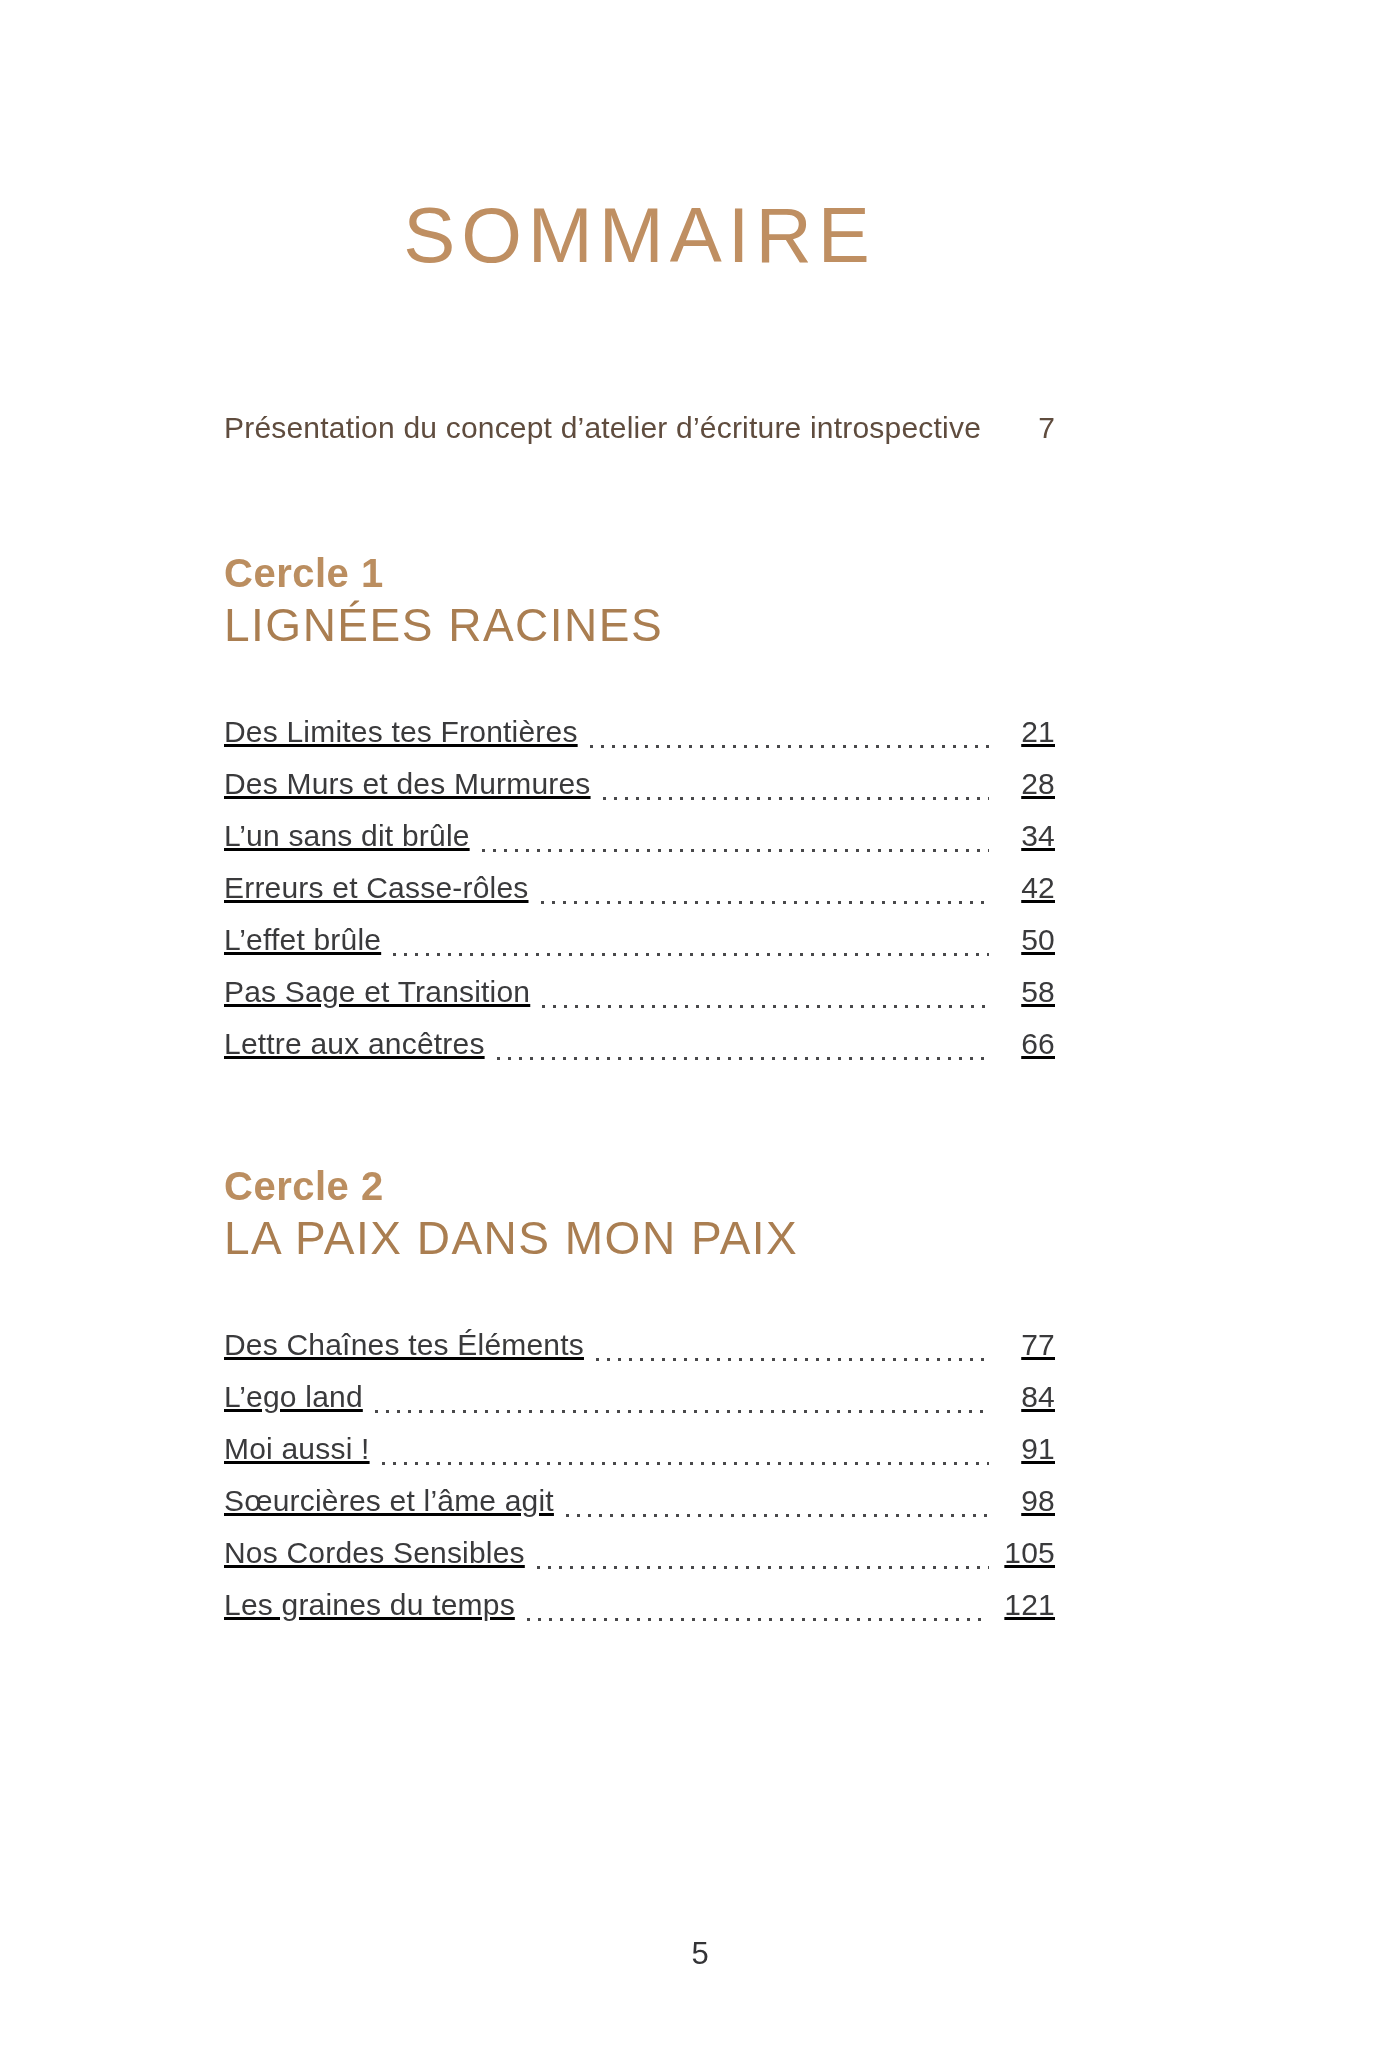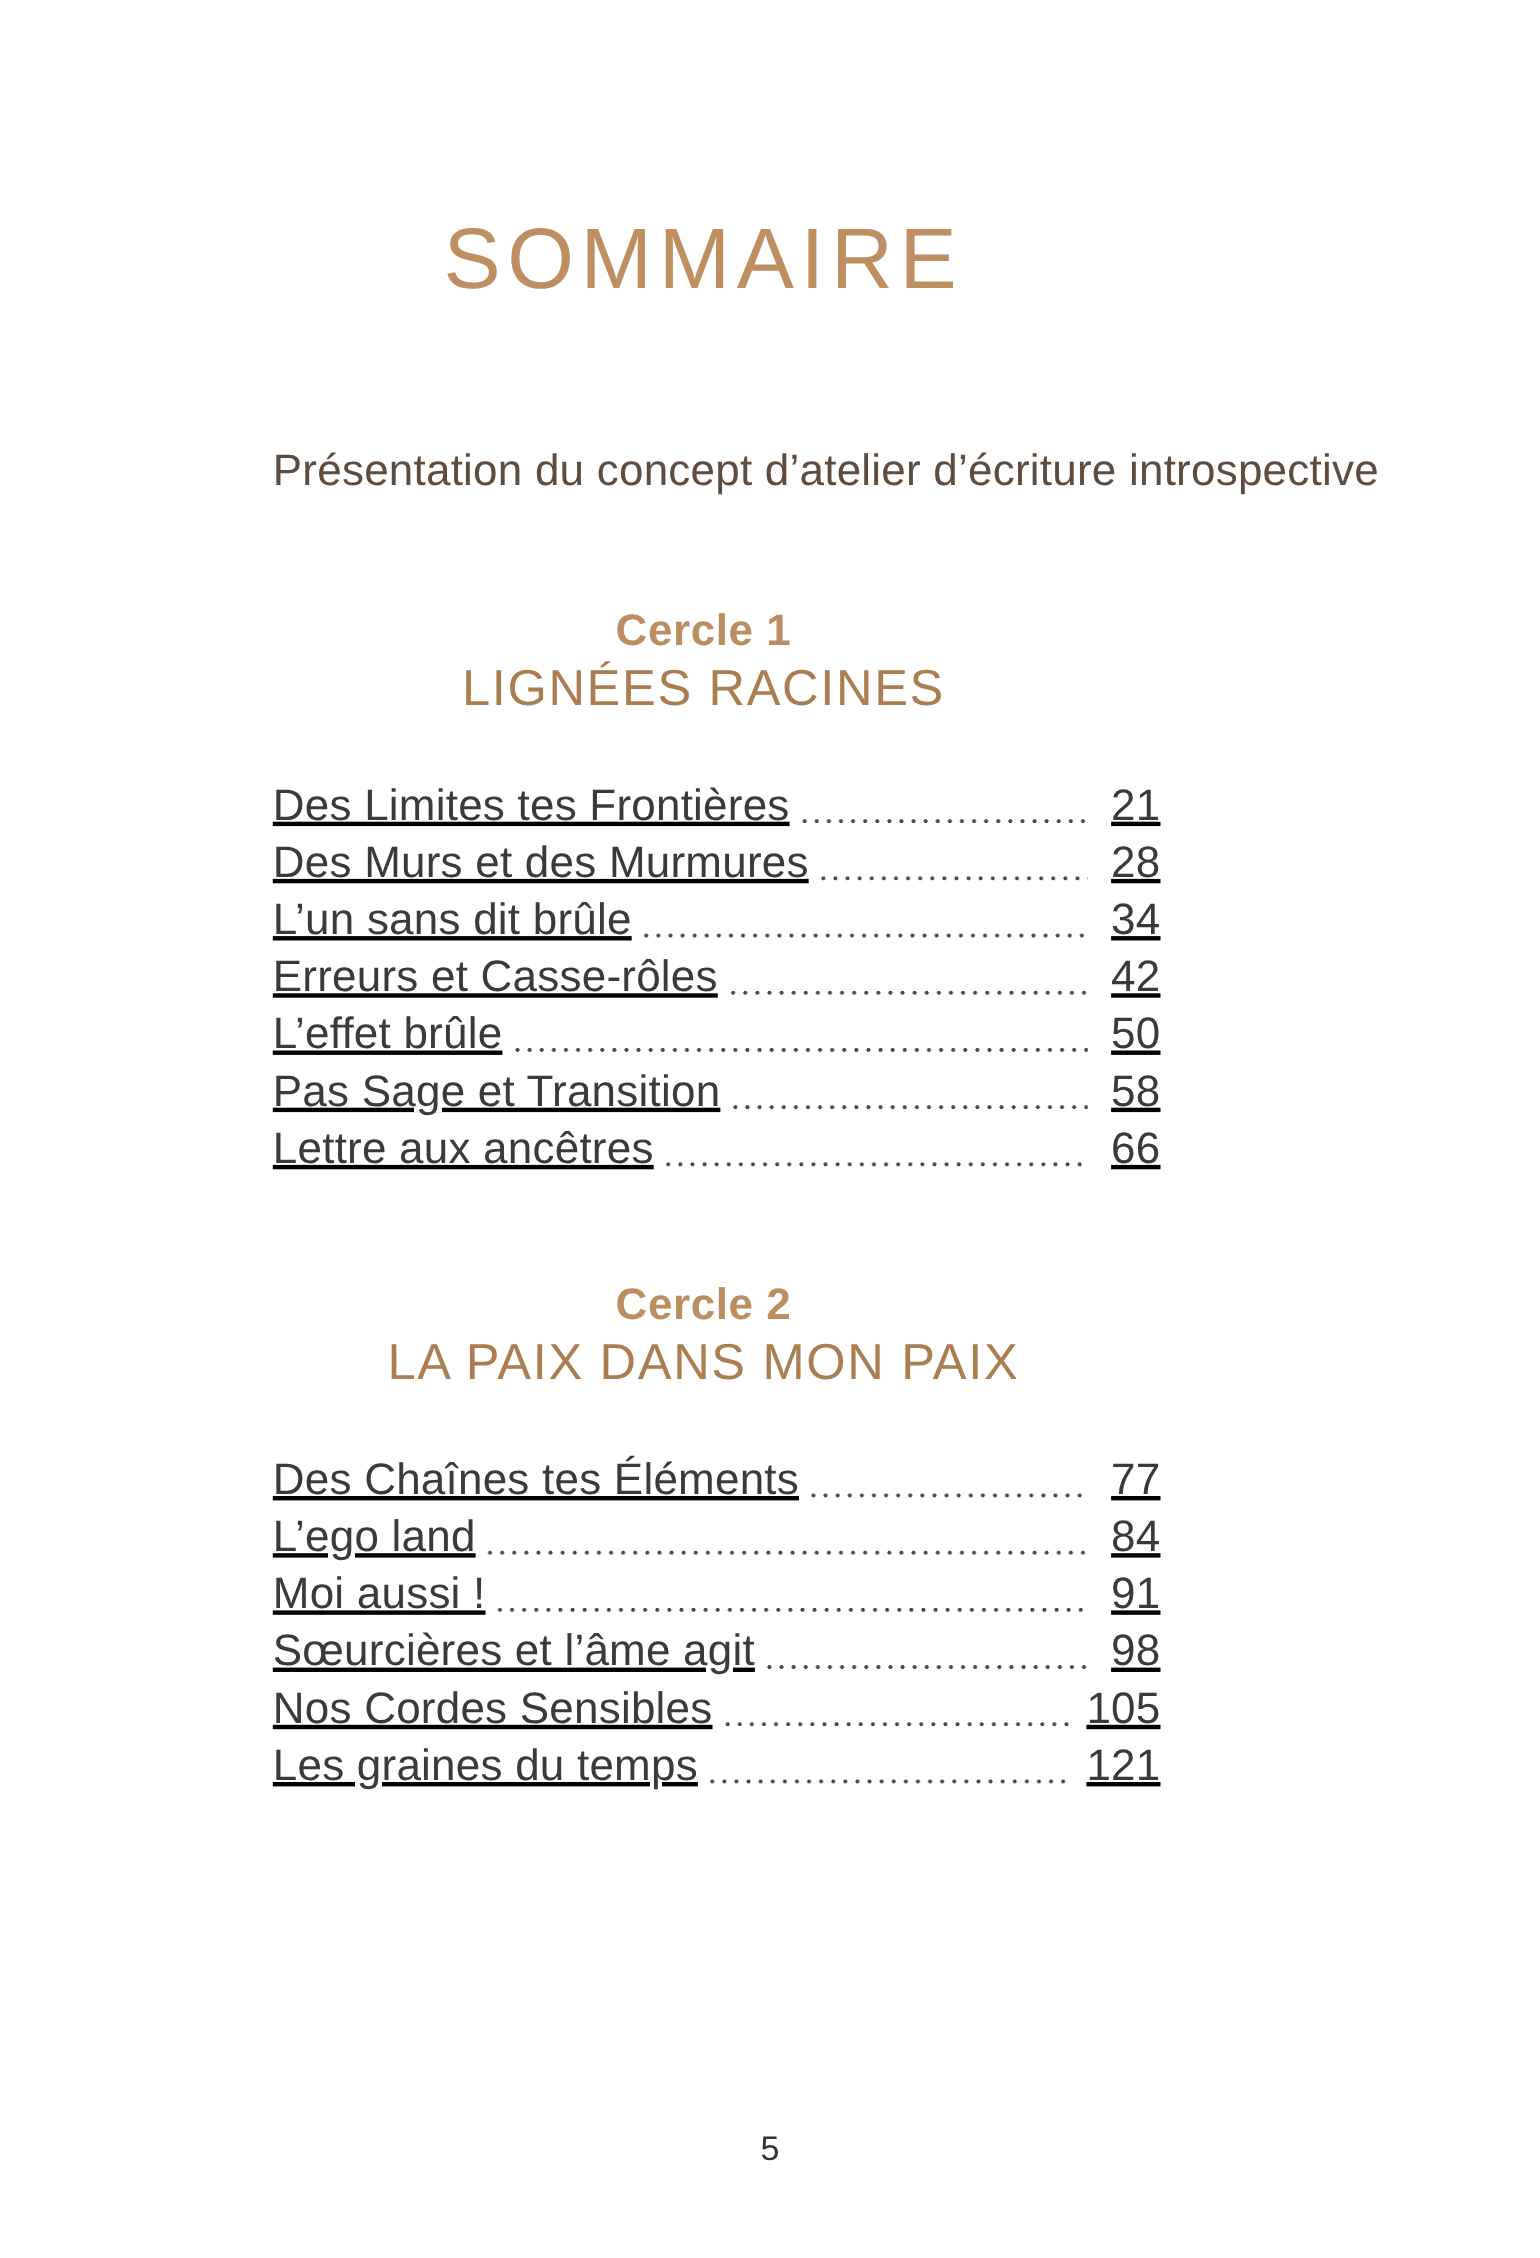--- a/index.html
+++ b/index.html
@@ -30,11 +30,10 @@
   .toc-row {
     display: flex;
     align-items: baseline;
-    font-size: 40px;
+    font-size: 30px;
     line-height: 52px;
     color: #3a3a3c;
     letter-spacing: 0.2px;
-    margin-left: 24px;
   }
   .toc-row .label {
     white-space: nowrap;

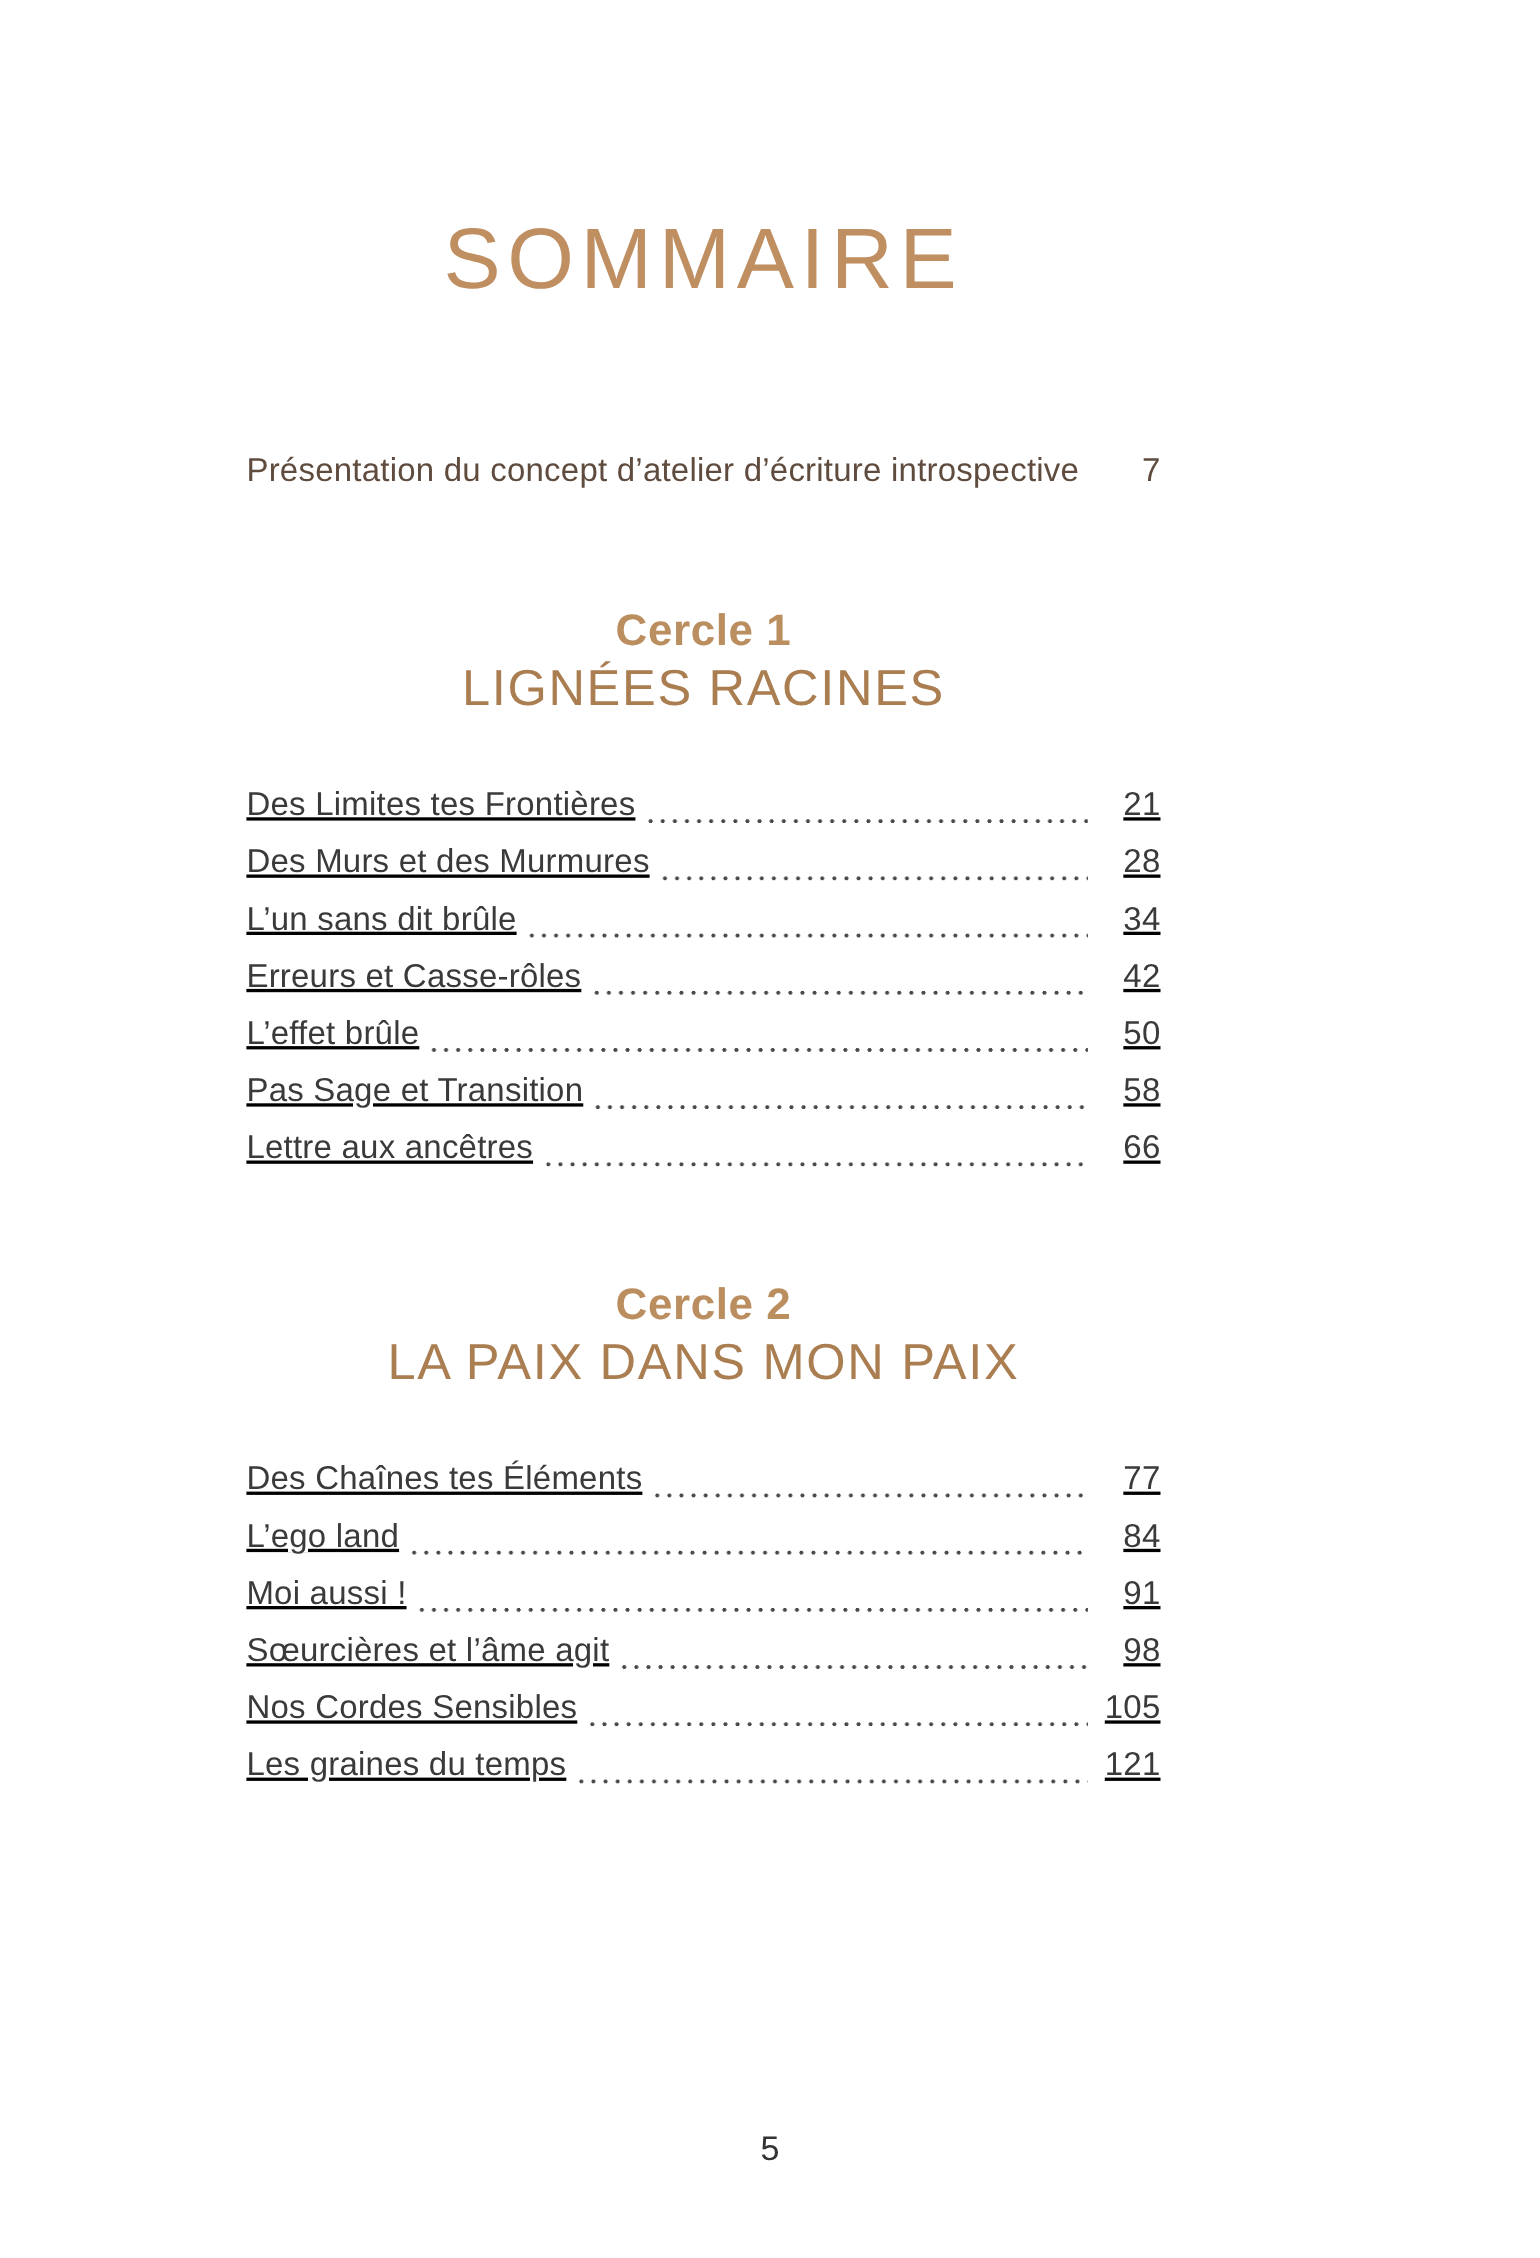--- a/index.html
+++ b/index.html
@@ -62,7 +62,6 @@
   }
   .intro-row .dots { --dotc: #5f4c3e; }
   .section-head {
-    text-align: center;
   }
   .section-head.first { margin-top: 96px; }
   .section-head.second { margin-top: 93px; }

